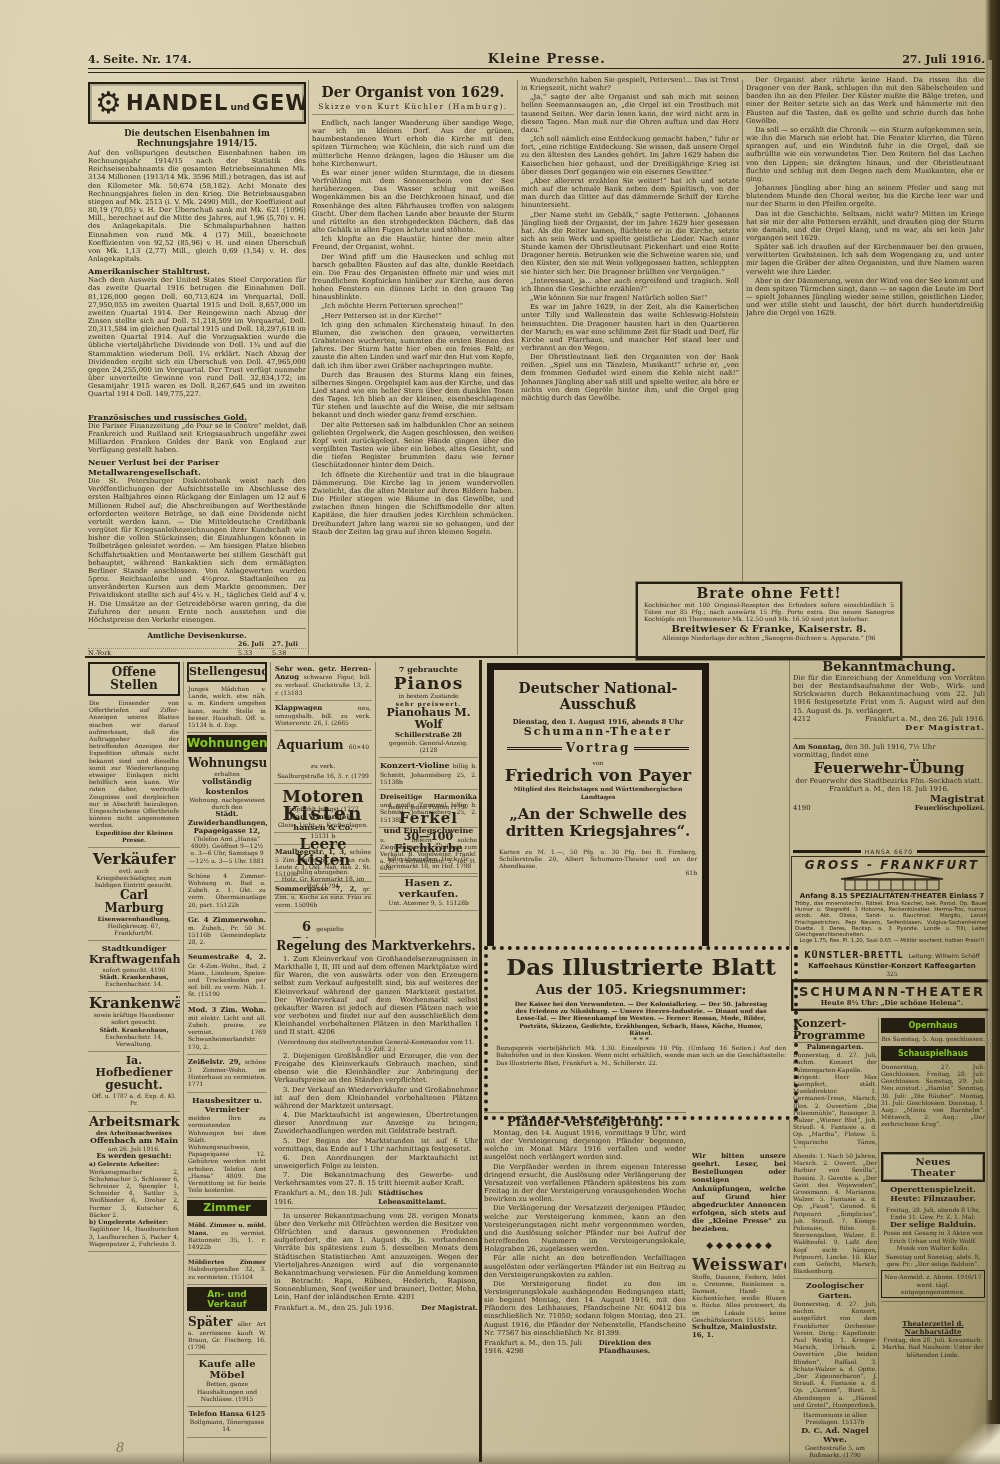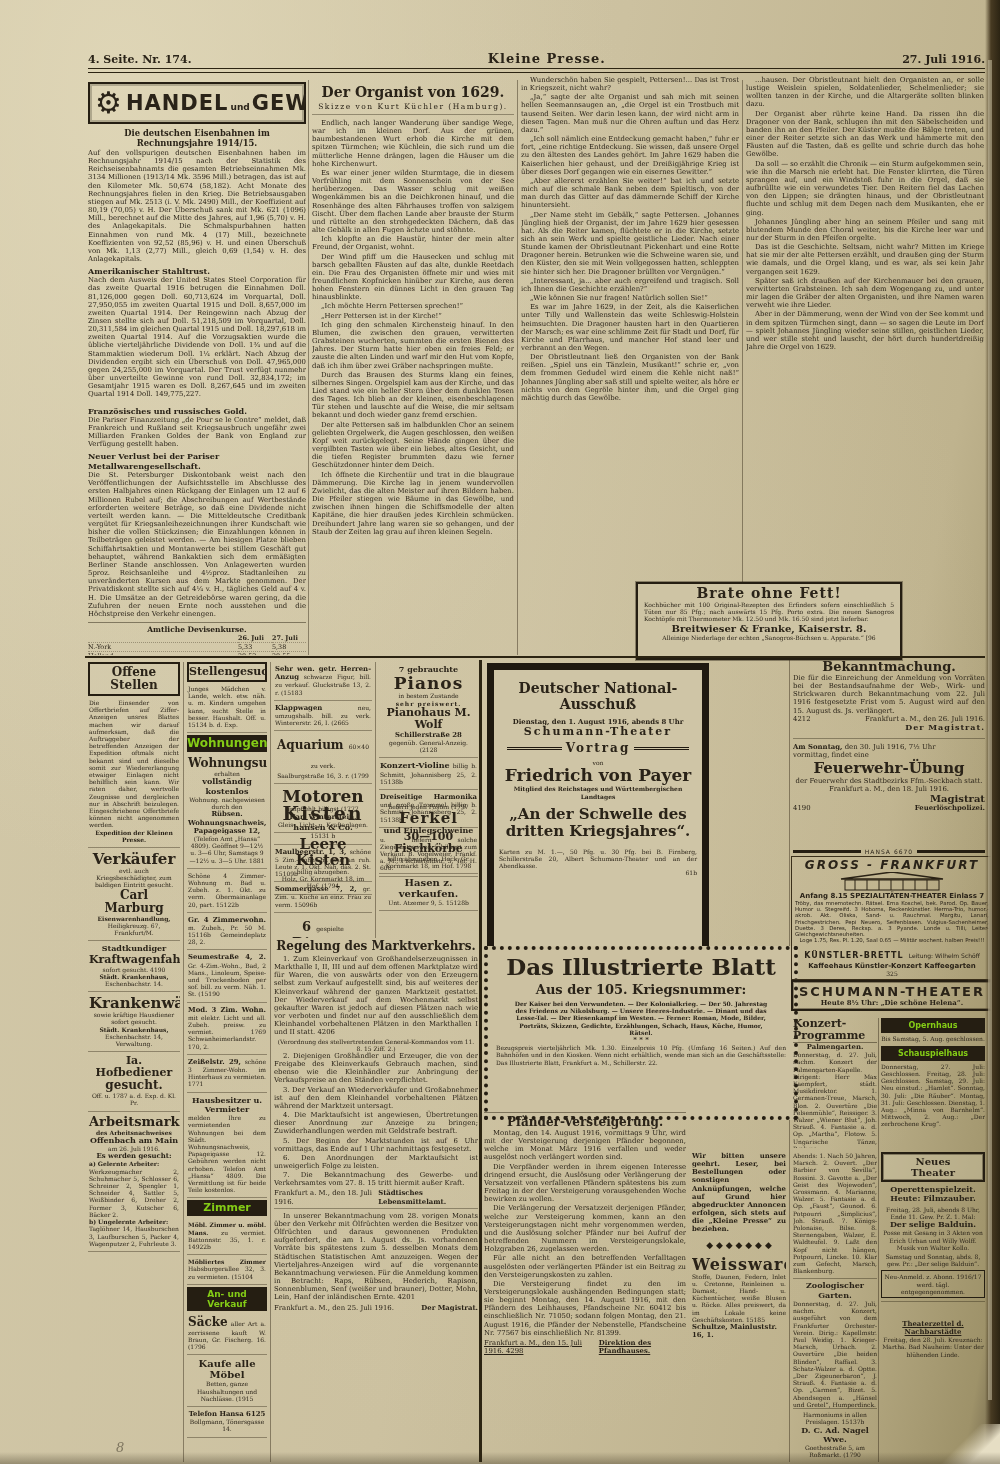--- a/index.html
+++ b/index.html
@@ -112,7 +112,6 @@
   </div>
 
   <div class="a col" style="left:746px;top:76px;width:238px;height:578px;">
-    <div class="p t7 j">...hausen. Der Obristleutnant hielt den Organisten an, er solle lustige Weislein spielen, Soldatenlieder, Schelmenlieder; sie wollten tanzen in der Kirche, und die Altargeräte sollten blinken dazu.</div>
     <div class="p t7 j">Der Organist aber rührte keine Hand. Da rissen ihn die Dragoner von der Bank, schlugen ihn mit den Säbelscheiden und banden ihn an den Pfeiler. Der Küster mußte die Bälge treten, und einer der Reiter setzte sich an das Werk und hämmerte mit den Fäusten auf die Tasten, daß es gellte und schrie durch das hohe Gewölbe.</div>
     <div class="p t7 j">Da soll — so erzählt die Chronik — ein Sturm aufgekommen sein, wie ihn die Marsch nie erlebt hat. Die Fenster klirrten, die Türen sprangen auf, und ein Windstoß fuhr in die Orgel, daß sie aufbrüllte wie ein verwundetes Tier. Den Reitern fiel das Lachen von den Lippen; sie drängten hinaus, und der Obristleutnant fluchte und schlug mit dem Degen nach dem Musikanten, ehe er ging.</div>
     <div class="p t7 j">Johannes Jüngling aber hing an seinem Pfeiler und sang mit blutendem Munde den Choral weiter, bis die Kirche leer war und nur der Sturm in den Pfeifen orgelte.</div>

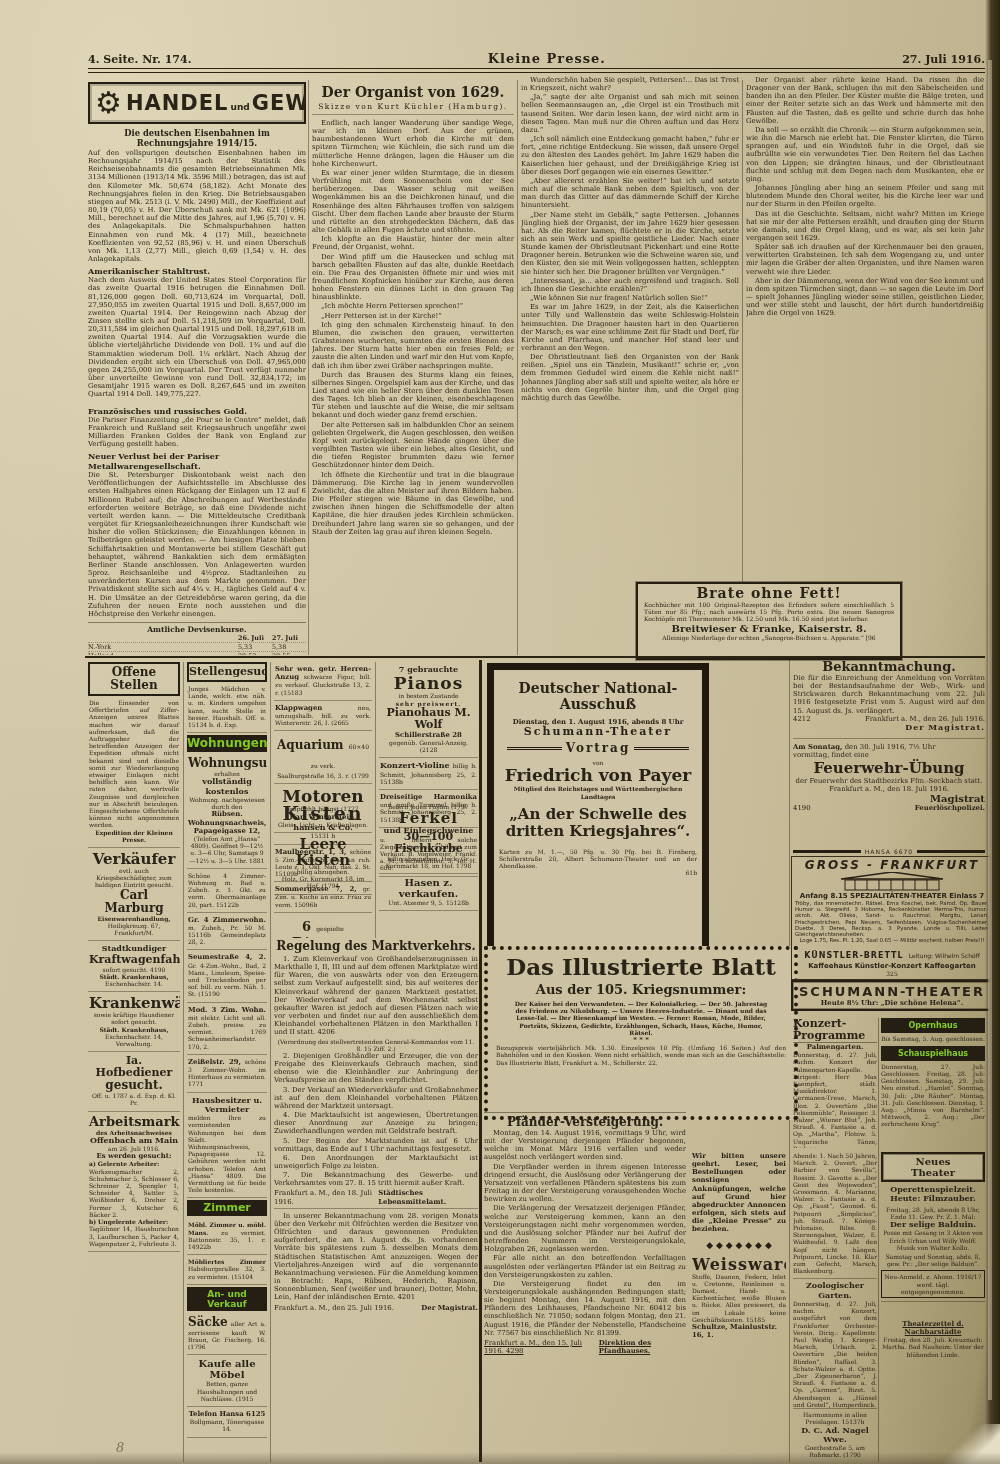--- a/index.html
+++ b/index.html
@@ -65,7 +65,7 @@
     <div class="t7 j">Auf den vollspurigen deutschen Eisenbahnen haben im Rechnungsjahr 1914/15 nach der Statistik des Reichseisenbahnamts die gesamten Betriebseinnahmen Mk. 3134 Millionen (1913/14 Mk. 3596 Mill.) betragen, das ist auf den Kilometer Mk. 50,674 (58,182). Acht Monate des Rechnungsjahres fielen in den Krieg. Die Betriebsausgaben stiegen auf Mk. 2513 (i. V. Mk. 2490) Mill., der Koeffizient auf 80,19 (70,05) v. H. Der Überschuß sank mit Mk. 621 (1096) Mill., berechnet auf die Mitte des Jahres, auf 1,96 (5,70) v. H. des Anlagekapitals. Die Schmalspurbahnen hatten Einnahmen von rund Mk. 4 (17) Mill., bezeichnete Koeffizienten von 92,52 (85,96) v. H. und einen Überschuß von Mk. 1,13 (2,77) Mill., gleich 0,69 (1,54) v. H. des Anlagekapitals.</div>
     <div class="b" style="font-size:8px;margin-top:3px;">Amerikanischer Stahltrust.</div>
     <div class="t7 j">Nach dem Ausweis der United States Steel Corporation für das zweite Quartal 1916 betrugen die Einnahmen Doll. 81,126,000 gegen Doll. 60,713,624 im Vorquartal, Doll. 27,950,055 im zweiten Quartal 1915 und Doll. 8,657,000 im zweiten Quartal 1914. Der Reingewinn nach Abzug der Zinsen stellte sich auf Doll. 51,218,509 im Vorquartal, Doll. 20,311,584 im gleichen Quartal 1915 und Doll. 18,297,618 im zweiten Quartal 1914. Auf die Vorzugsaktien wurde die übliche vierteljährliche Dividende von Doll. 1¾ und auf die Stammaktien wiederum Doll. 1¼ erklärt. Nach Abzug der Dividenden ergibt sich ein Überschuß von Doll. 47,965,000 gegen 24,255,000 im Vorquartal. Der Trust verfügt nunmehr über unverteilte Gewinne von rund Doll. 32,834,172; im Gesamtjahr 1915 waren es Doll. 8,267,645 und im zweiten Quartal 1914 Doll. 149,775,227.</div>
-    <div class="b" style="font-size:8px;margin-top:7px;">Französisches und russisches Gold.</div>
+    <div class="b" style="font-size:8px;margin-top:13px;text-decoration:underline;">Französisches und russisches Gold.</div>
     <div class="t7 j">Die Pariser Finanzzeitung „de Pour se le Contre“ meldet, daß Frankreich und Rußland seit Kriegsausbruch ungefähr zwei Milliarden Franken Goldes der Bank von England zur Verfügung gestellt haben.</div>
     <div class="b" style="font-size:8px;margin-top:3px;">Neuer Verlust bei der Pariser Metallwarengesellschaft.</div>
     <div class="t7 j">Die St. Petersburger Diskontobank weist nach den Veröffentlichungen der Aufsichtsstelle im Abschlusse des ersten Halbjahres einen Rückgang der Einlagen um 12 auf 6 Millionen Rubel auf; die Abschreibungen auf Wertbestände erforderten weitere Beträge, so daß eine Dividende nicht verteilt werden kann. — Die Mitteldeutsche Creditbank vergütet für Kriegsanleihezeichnungen ihrer Kundschaft wie bisher die vollen Stückzinsen; die Einzahlungen können in Teilbeträgen geleistet werden. — Am hiesigen Platze blieben Schiffahrtsaktien und Montanwerte bei stillem Geschäft gut behauptet, während Bankaktien sich dem ermäßigten Berliner Stande anschlossen. Von Anlagewerten wurden 5proz. Reichsanleihe und 4½proz. Stadtanleihen zu unveränderten Kursen aus dem Markte genommen. Der Privatdiskont stellte sich auf 4¼ v. H., tägliches Geld auf 4 v. H. Die Umsätze an der Getreidebörse waren gering, da die Zufuhren der neuen Ernte noch ausstehen und die Höchstpreise den Verkehr einengen.</div>

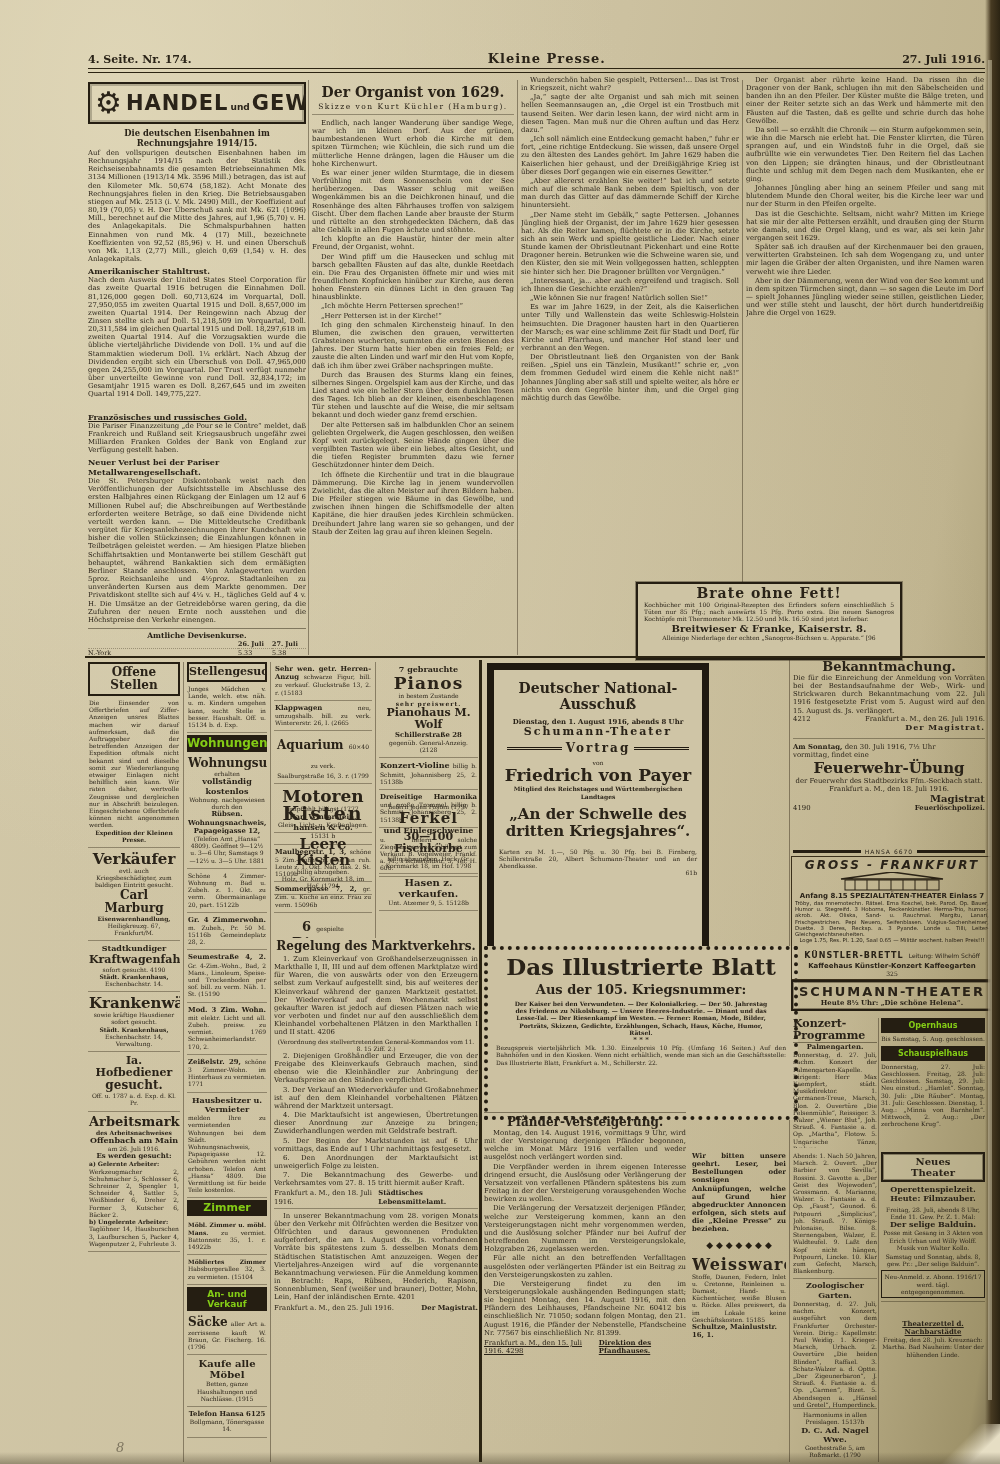--- a/index.html
+++ b/index.html
@@ -188,7 +188,7 @@
       <div class="t6">erhalten</div>
       <div class="b t8">vollständig kostenlos</div>
       <div class="t6">Wohnung. nachgewiesen durch den</div>
-      <div class="b t7">Rübsen. Wohnungsnachweis,</div>
+      <div class="b t7">Städt. Zuwiderhandlungen,</div>
       <div class="b t7">Papageigasse 12,</div>
       <div class="t6">(Telefon Amt „Hansa“ 4809). Geöffnet 9—12½ u. 3—6 Uhr, Samstags 9—12½ u. 3—5 Uhr.  1881</div>
     </div>

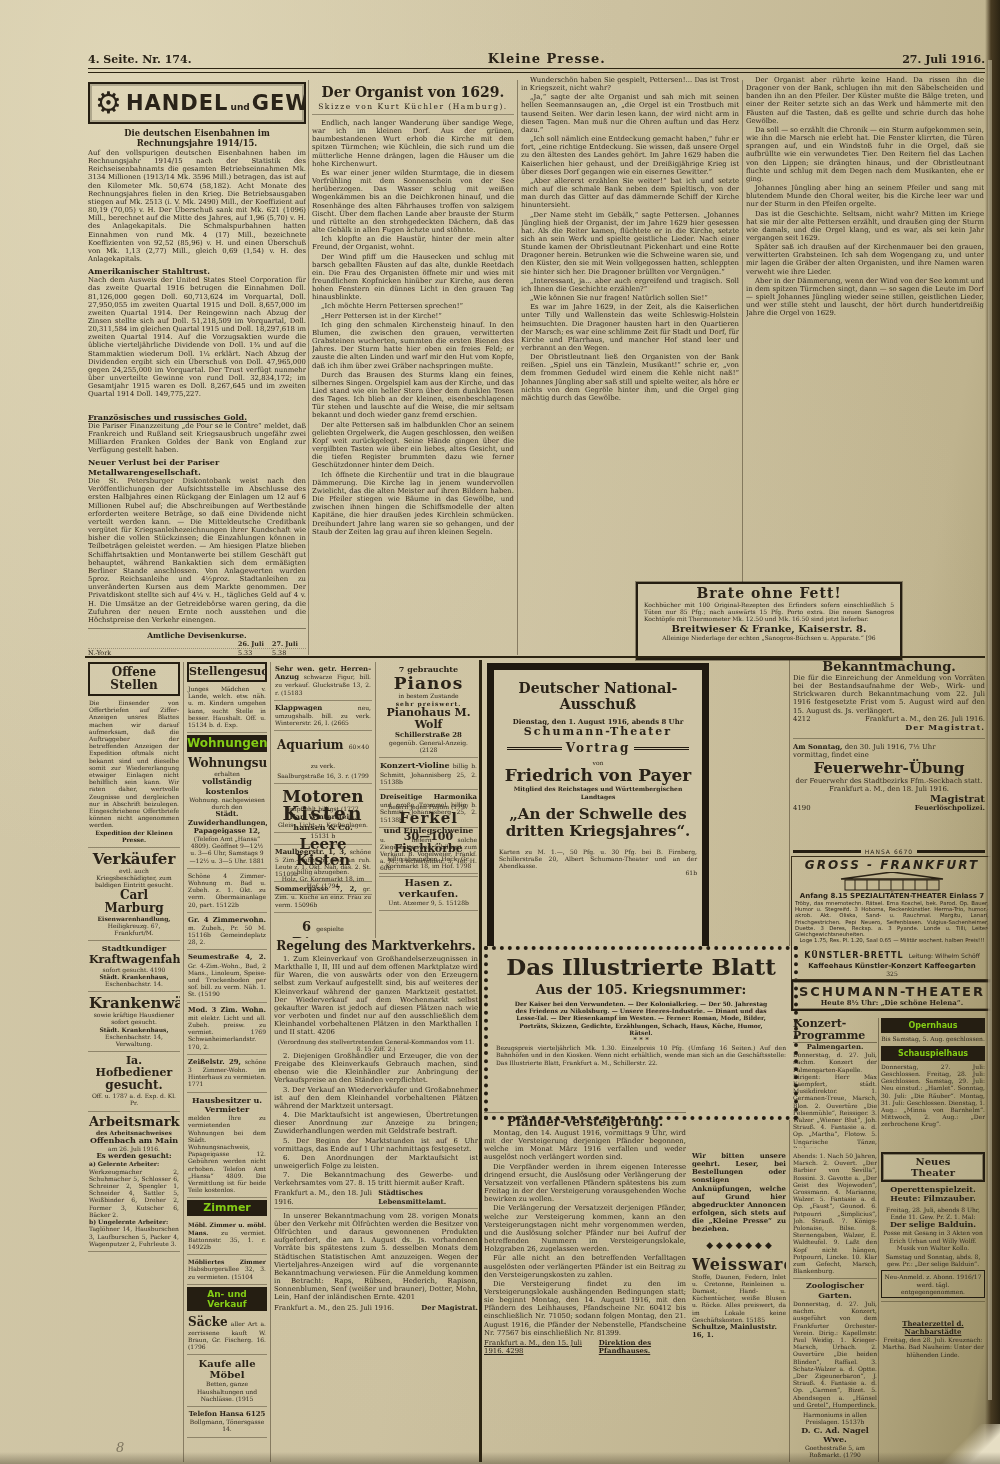--- a/index.html
+++ b/index.html
@@ -205,7 +205,7 @@
     <div class="ad t6 j"><span class="b">Möbl. Zimmer u. möbl. Mans.</span> <span>zu vermiet. Battonnstr. 35, 1. r.  14922b</span></div>
     <div class="ad t6 j"><span class="b">Möbliertes Zimmer</span> <span>Habsburgerallee 32, 3. zu vermieten.  (15104</span></div>
     <div class="dk" style="font-size:9px;padding:2px 0;margin:2px 0;">An- und Verkauf</div>
-    <div class="ad t6 j"><span class="b h12">Säcke</span> <span>aller Art a. zerrissene kauft  W. Braun,  Gr. Fischerg. 16.  (1796</span></div>
+    <div class="ad t6 j"><span class="b h12">Später</span> <span>aller Art a. zerrissene kauft  W. Braun,  Gr. Fischerg. 16.  (1796</span></div>
     <div class="ad c">
       <div class="b h10">Kaufe alle Möbel</div>
       <div class="t6">Betten, ganze Haushaltungen und Nachlässe.  (1915</div>

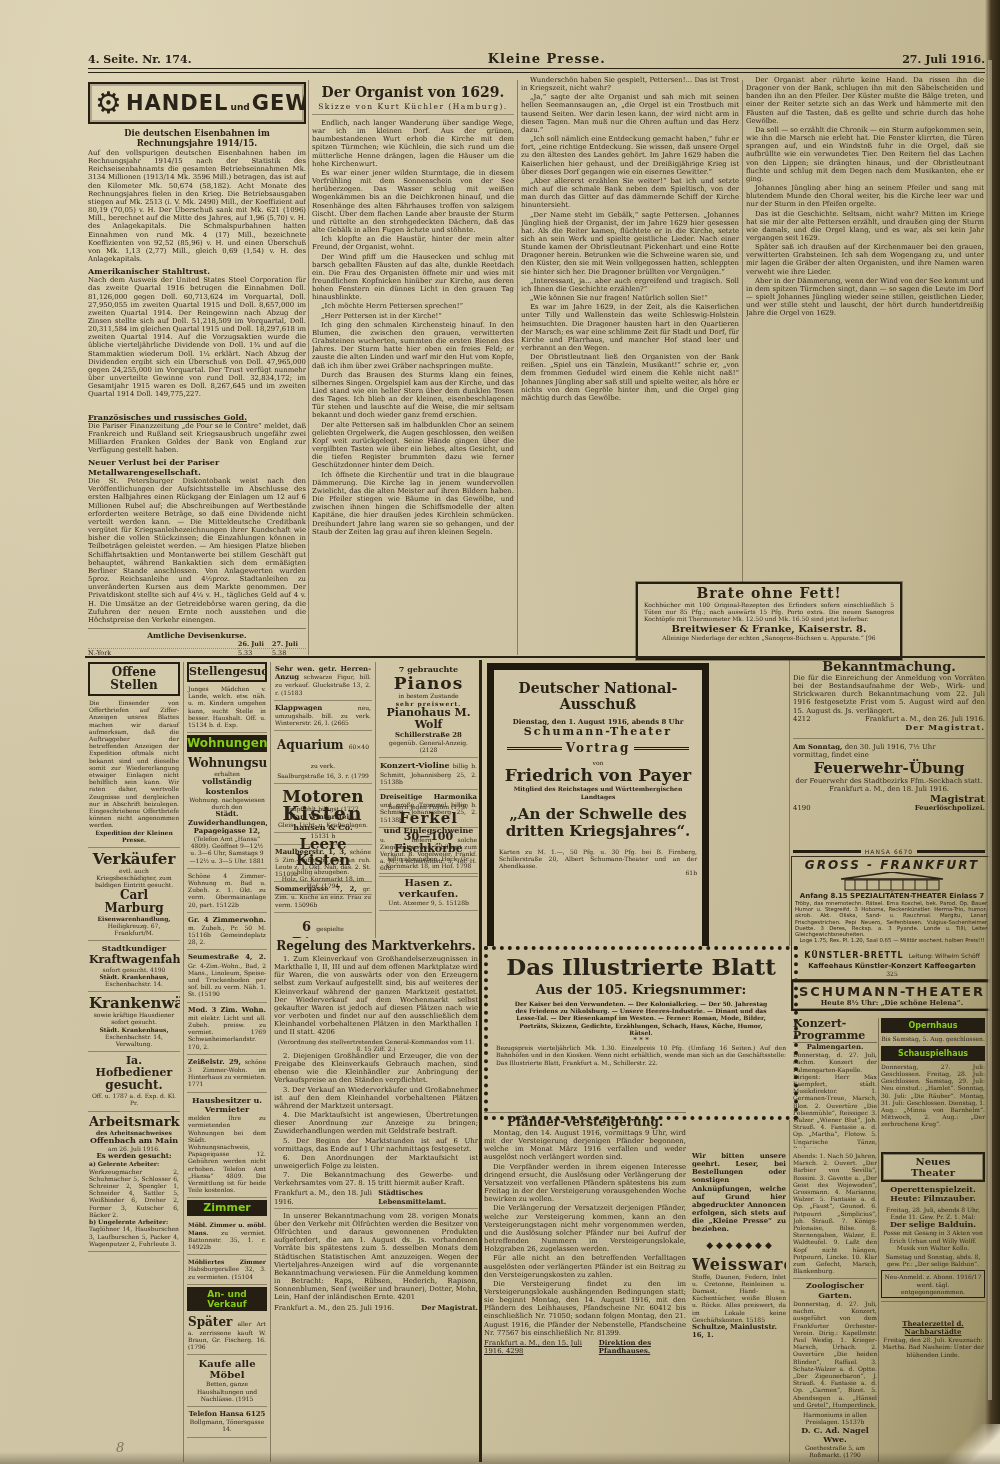--- a/index.html
+++ b/index.html
@@ -336,7 +336,7 @@
     <div class="p t7 j">Die Verlängerung der Versatzzeit derjenigen Pfänder, welche zur Versteigerung kommen, kann an den Versteigerungstagen nicht mehr vorgenommen werden, und die Auslösung solcher Pfänder nur bei Aufruf der betreffenden Nummern im Versteigerungslokale, Holzgraben 26, zugelassen werden.</div>
     <div class="p t7 j">Für alle nicht an den betreffenden Verfalltagen ausgelösten oder verlängerten Pfänder ist ein Beitrag zu den Versteigerungskosten zu zahlen.</div>
     <div class="p t7 j">Die Versteigerung findet zu den im Versteigerungslokale aushängenden Bedingungen statt; sie beginnt Montag, den 14. August 1916, mit den Pfändern des Leihhauses, Pfandscheine Nr. 60412 bis einschließlich Nr. 71050; sodann folgen Montag, den 21. August 1916, die Pfänder der Nebenstelle, Pfandscheine Nr. 77567 bis einschließlich Nr. 81399.</div>
-    <div class="t7" style="display:flex;justify-content:space-between;margin-top:2px;text-decoration:underline;">
+    <div class="t7" style="display:flex;justify-content:space-between;margin-top:2px;">
       <span>Frankfurt a. M., den 15. Juli 1916.   4298</span>
       <span class="b">Direktion des Pfandhauses.</span>
     </div>

